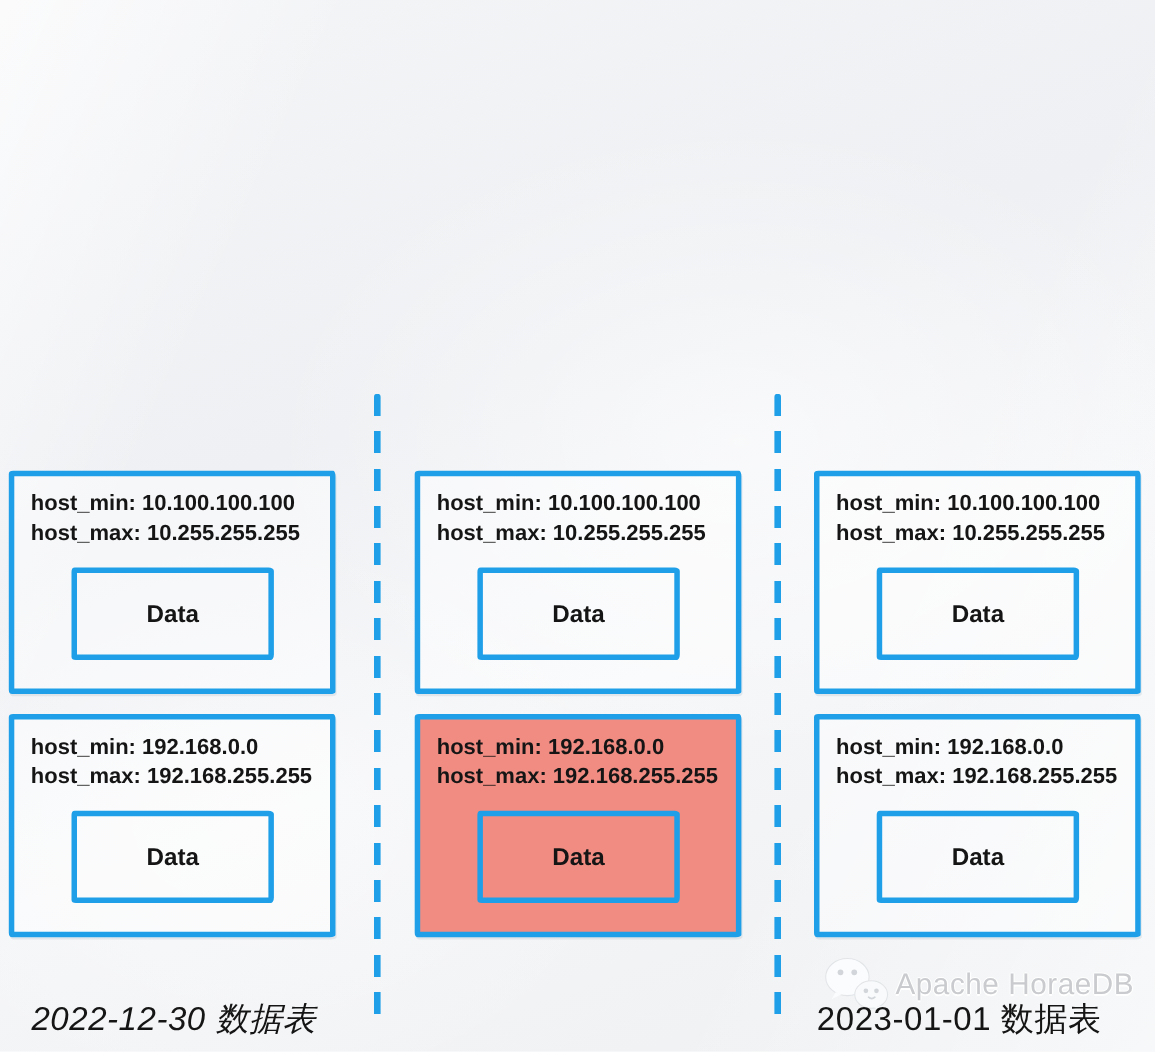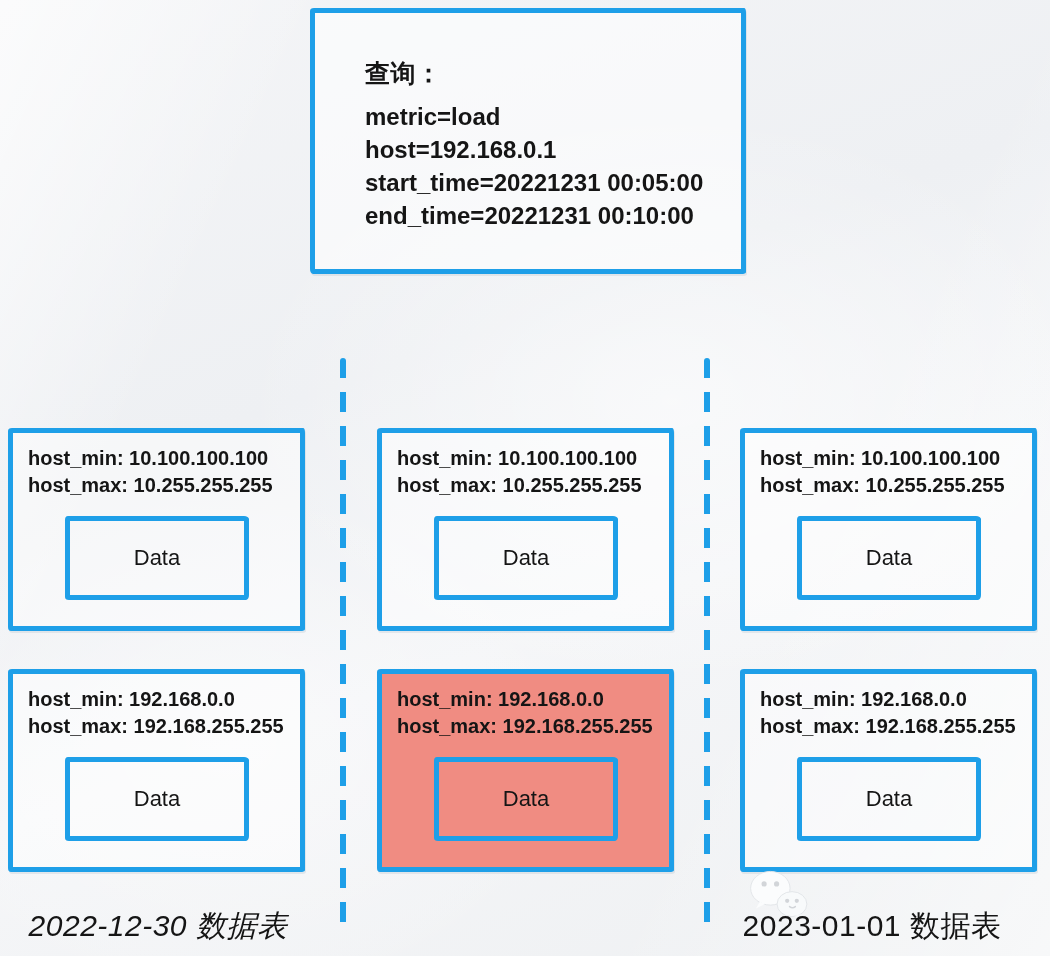--- a/index.html
+++ b/index.html
@@ -109,13 +109,6 @@
 <div class="canvas">
   <div class="texture"></div>
 
-  <div class="query-box">
-    <div class="query-title">查询：</div>
-    <div class="query-line">metric=load</div>
-    <div class="query-line">host=192.168.0.1</div>
-    <div class="query-line">start_time=20221231 00:05:00</div>
-    <div class="query-line">end_time=20221231 00:10:00</div>
-  </div>
 
   <div class="divider divider-1"></div>
   <div class="divider divider-2"></div>

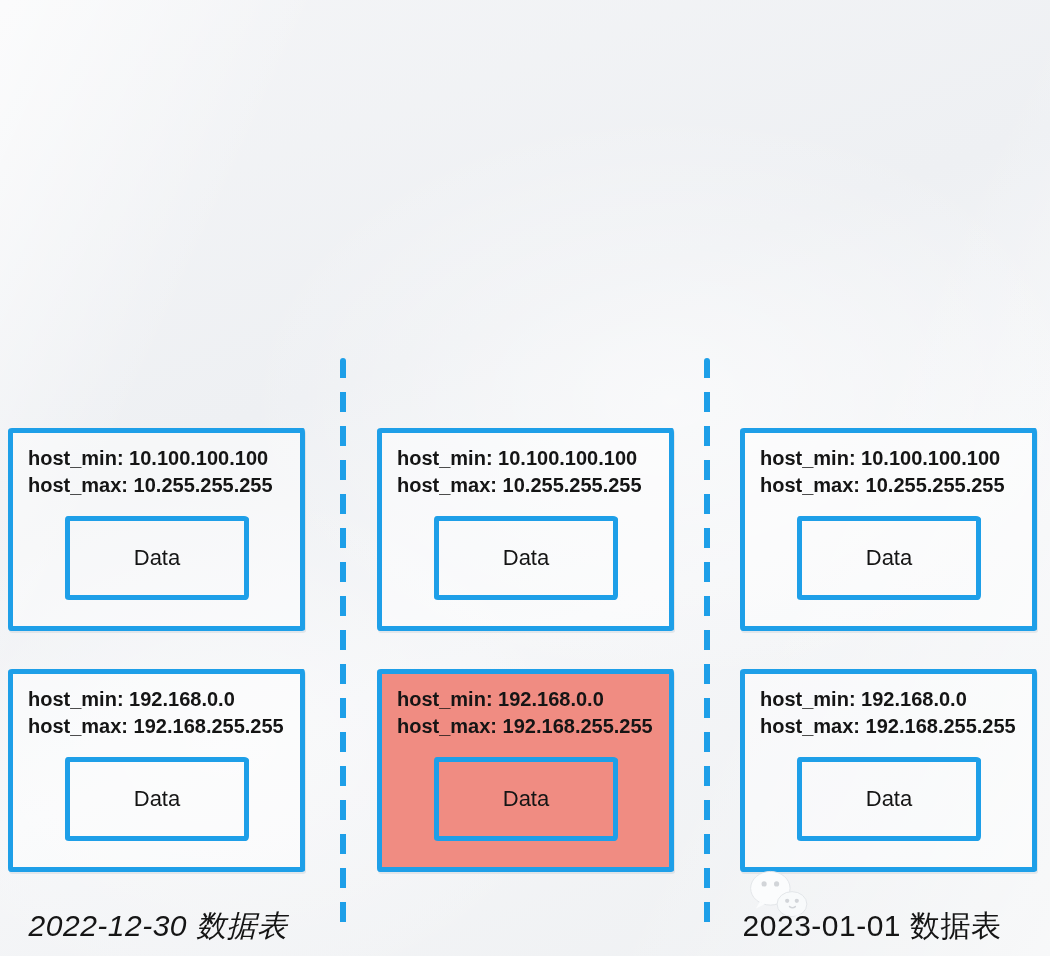--- a/index.html
+++ b/index.html
@@ -75,7 +75,7 @@
     border-radius:3px 5px 3px 4px / 4px 3px 5px 3px;
     display:flex;align-items:center;justify-content:center;
   }
-  .data-label{font-size:22px;font-weight:400;}
+  .data-label{font-size:22px;font-weight:700;}
 
   .col-0{left:8px;}
   .col-1{left:377px;}

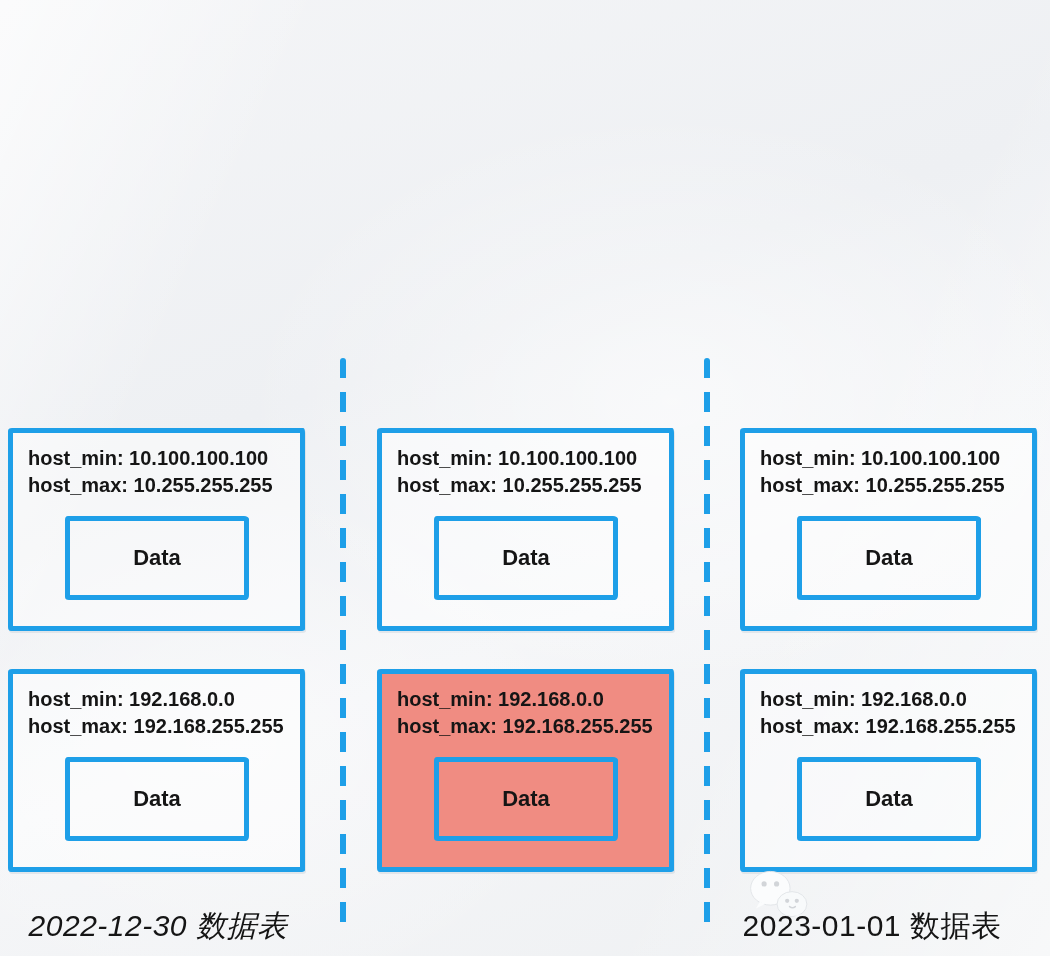--- a/index.html
+++ b/index.html
@@ -81,7 +81,7 @@
   .col-1{left:377px;}
   .col-2{left:740px;}
   .row-0{top:428px;}
-  .row-1{top:669px;}
+  .row-1{top:649px;}
 
   
   .table-label{

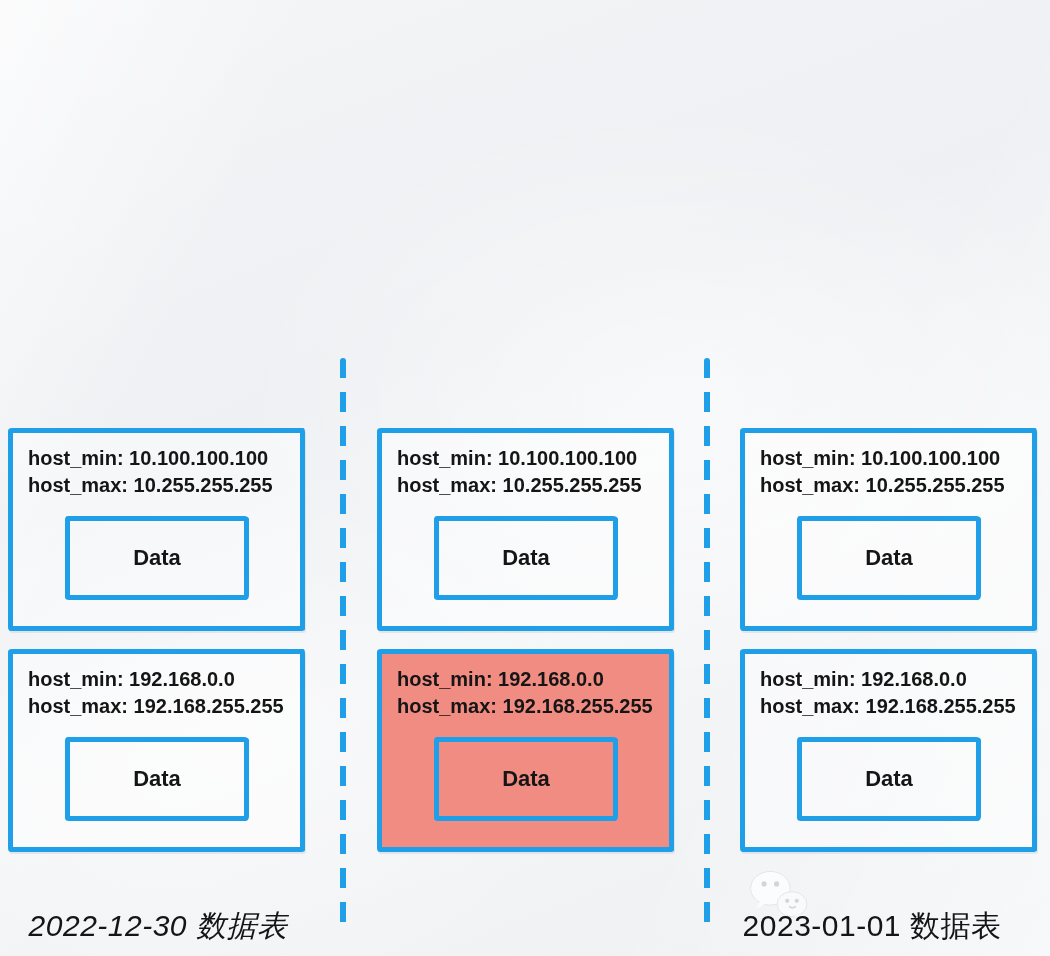--- a/index.html
+++ b/index.html
@@ -173,6 +173,7 @@
       <circle cx="50.5" cy="32" r="2.2" fill="#d2d5d9"></circle>
       <path d="M43 38 q3 2.5 6 0" stroke="#d2d5d9" stroke-width="1.6" fill="none" stroke-linecap="round"></path>
     </svg>
+    <span class="wm-text">Apache HoraeDB</span>
   </div>
 </div>
 

